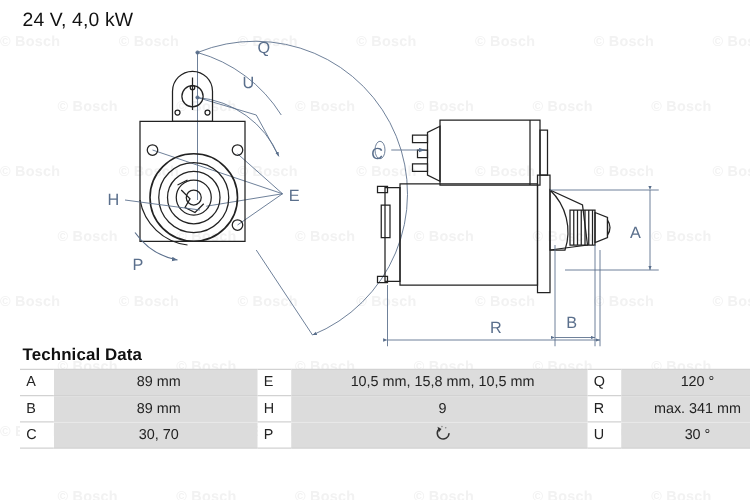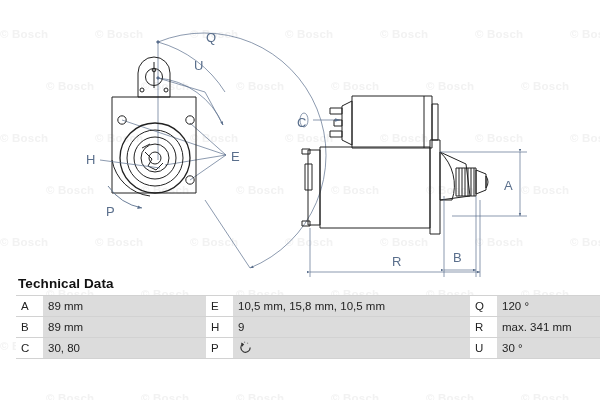--- a/index.html
+++ b/index.html
@@ -180,6 +180,7 @@
       <div class="wm" style="left: 521px; top: 392px;">© Bosch</div>
     </div>
 
+  <div class="title">24 V, 4,0 kW</div>
 
   <svg class="drawing" viewBox="0 0 600 280">
     <defs>

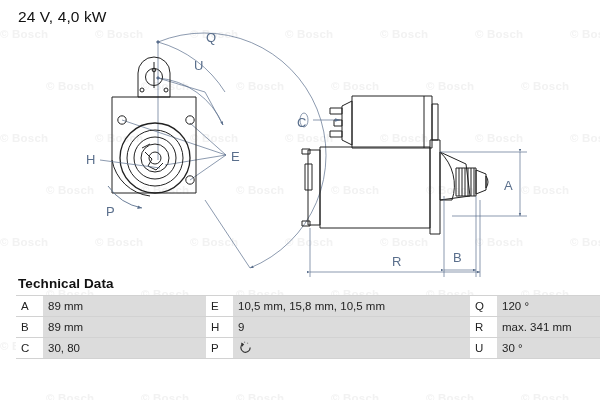--- a/index.html
+++ b/index.html
@@ -107,6 +107,7 @@
   }
   td.v {
     background: #dcdcdc;
+    text-align: center;
   }
   td.k-a { width: 22px; }
   td.v-a { width: 158px; }

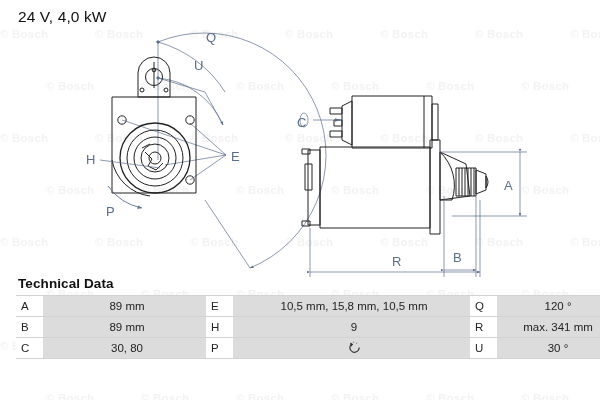--- a/index.html
+++ b/index.html
@@ -349,7 +349,7 @@
         </tr>
         <tr>
           <td class="k k-a">C</td>
-          <td class="v v-a">30, 80</td>
+          <td class="v v-a">30, 70</td>
           <td class="k k-b">P</td>
           <td class="v v-b">
             <span class="rot-icon">

